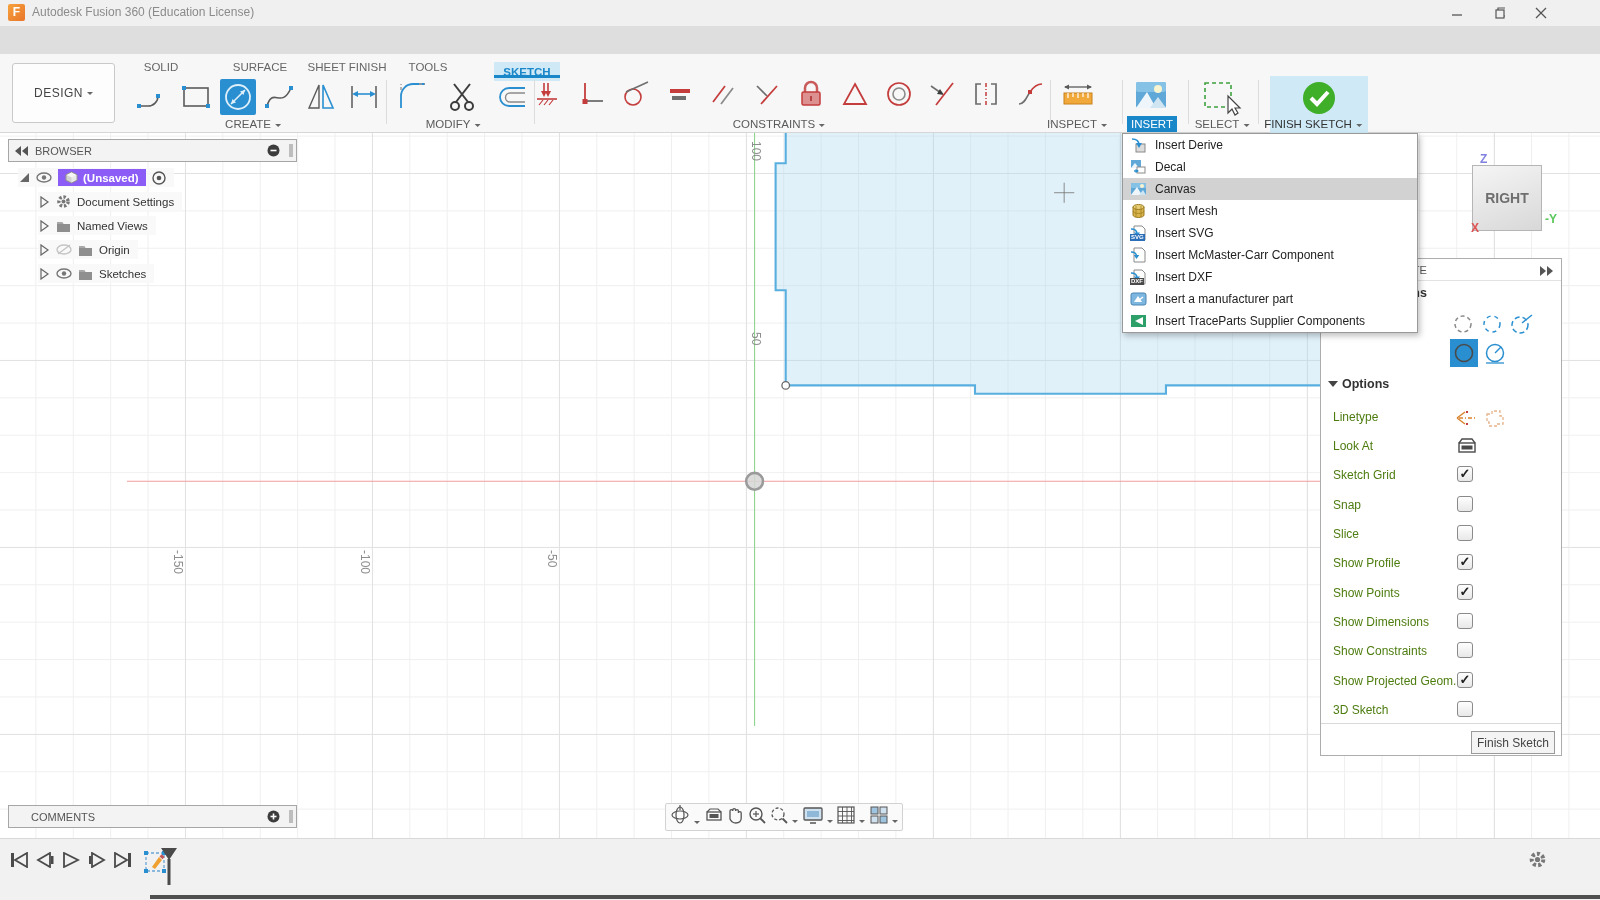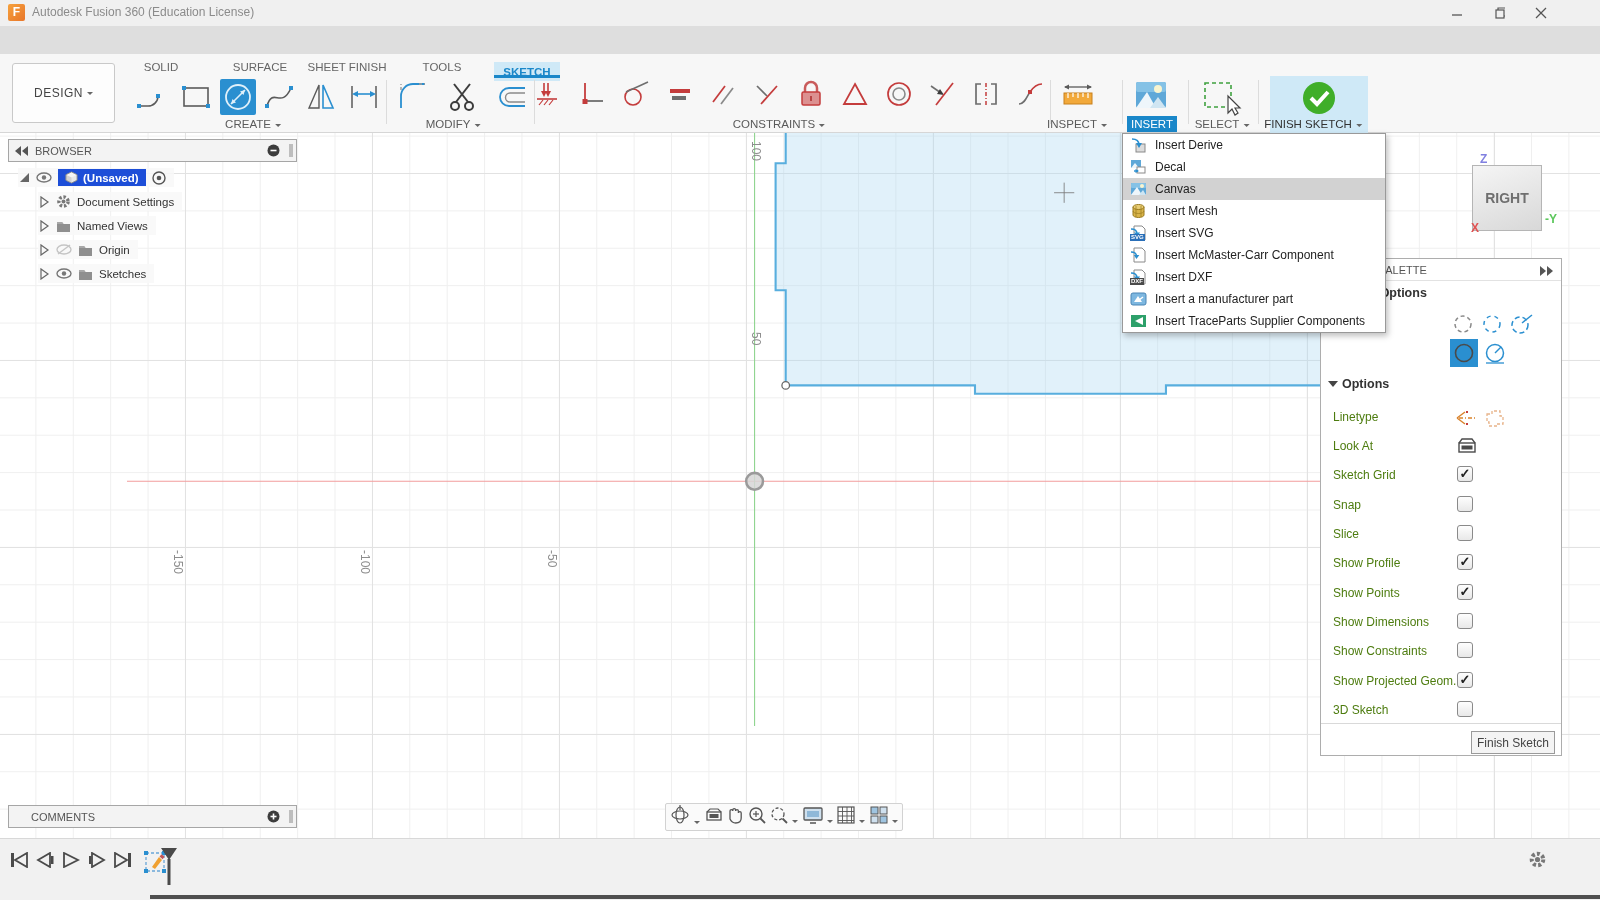--- a/index.html
+++ b/index.html
@@ -252,7 +252,7 @@
     <div class="ab envtab" style="left:138px;width:46px;">SOLID</div>
     <div class="ab envtab" style="left:229px;width:62px;">SURFACE</div>
     <div class="ab envtab" style="left:303px;width:88px;">SHEET FINISH</div>
-    <div class="ab envtab" style="left:419px;width:46px;">TOOLS</div>
+    <div class="ab envtab" style="left:405px;width:46px;">TOOLS</div>
     <div class="ab envtab active" style="left:494px;top:8px;width:66px;height:19px;">SKETCH</div>
     <div class="ab envunderline"></div>
 

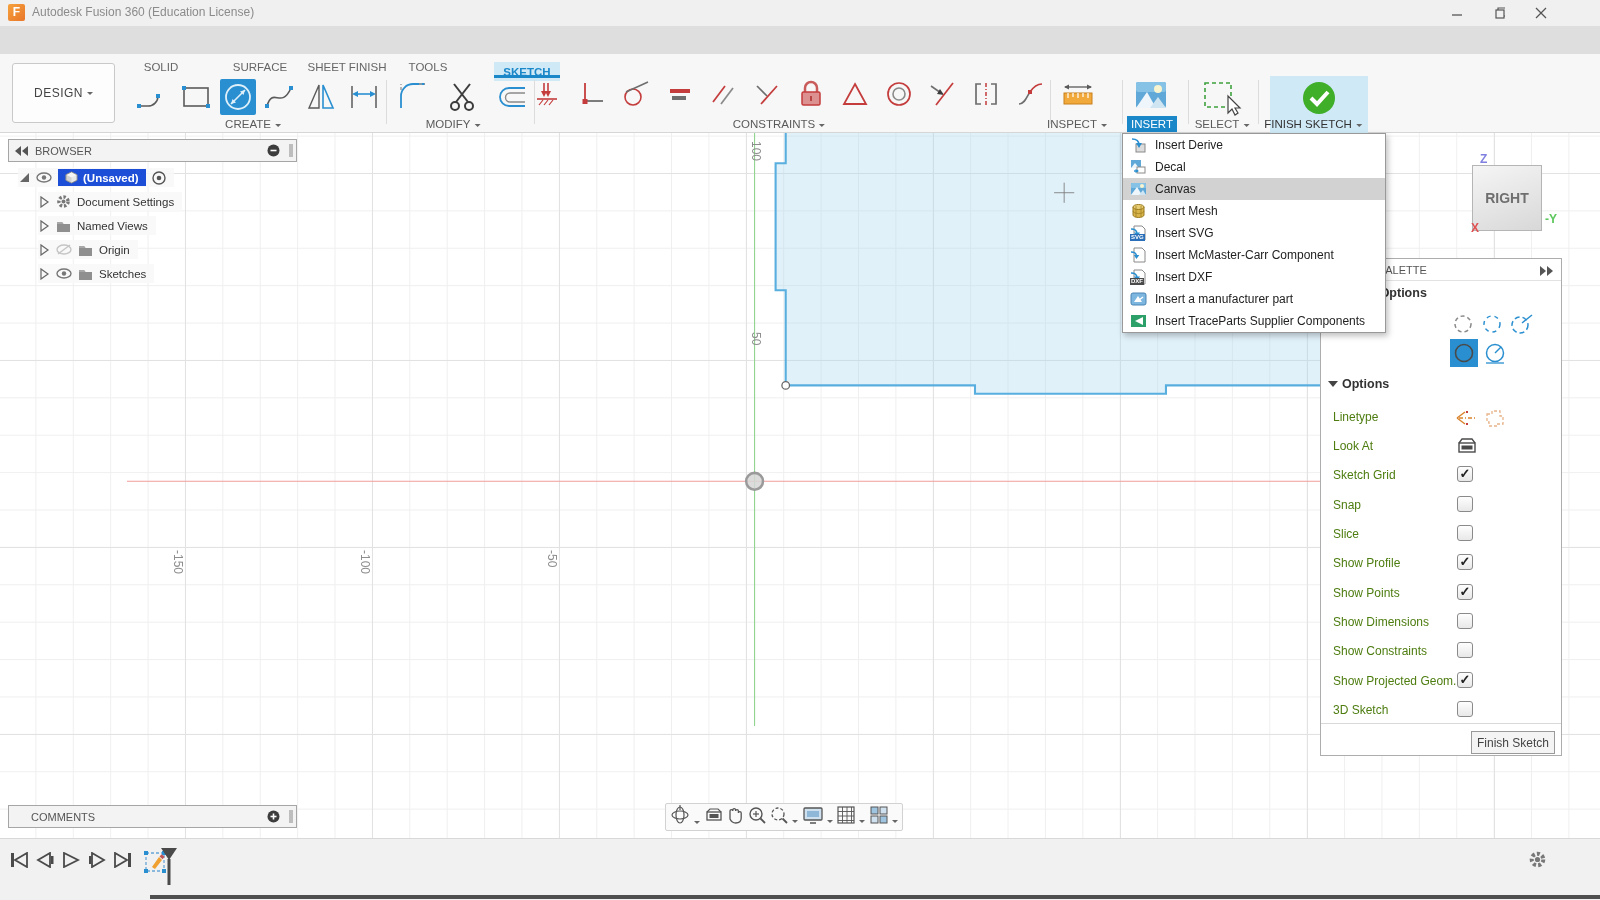--- a/index.html
+++ b/index.html
@@ -55,7 +55,7 @@
   .pallabel{position:absolute;left:12px;top:4px;font-size:12px;color:#4d7c0f;}
   .cbx{position:absolute;left:136px;top:2px;width:16px;height:16px;border:1px solid #8a8a8a;border-radius:3px;background:linear-gradient(#fefefe,#e8e8e8);font-size:13px;font-weight:bold;color:#222;text-align:center;line-height:14px;}
   
-  .menu{left:1122px;top:133px;width:264px;height:200px;background:#fff;border:1px solid #999;box-shadow:2px 3px 6px rgba(0,0,0,.25);z-index:10;}
+  .menu{left:1122px;top:133px;width:296px;height:200px;background:#fff;border:1px solid #999;box-shadow:2px 3px 6px rgba(0,0,0,.25);z-index:10;}
   .mitem{display:flex;align-items:center;height:22px;padding-left:7px;gap:8px;font-size:12px;color:#222;}
   .mitem.hl{background:#d2d2d2;}
   .mico{width:17px;height:16px;position:relative;flex:none;}

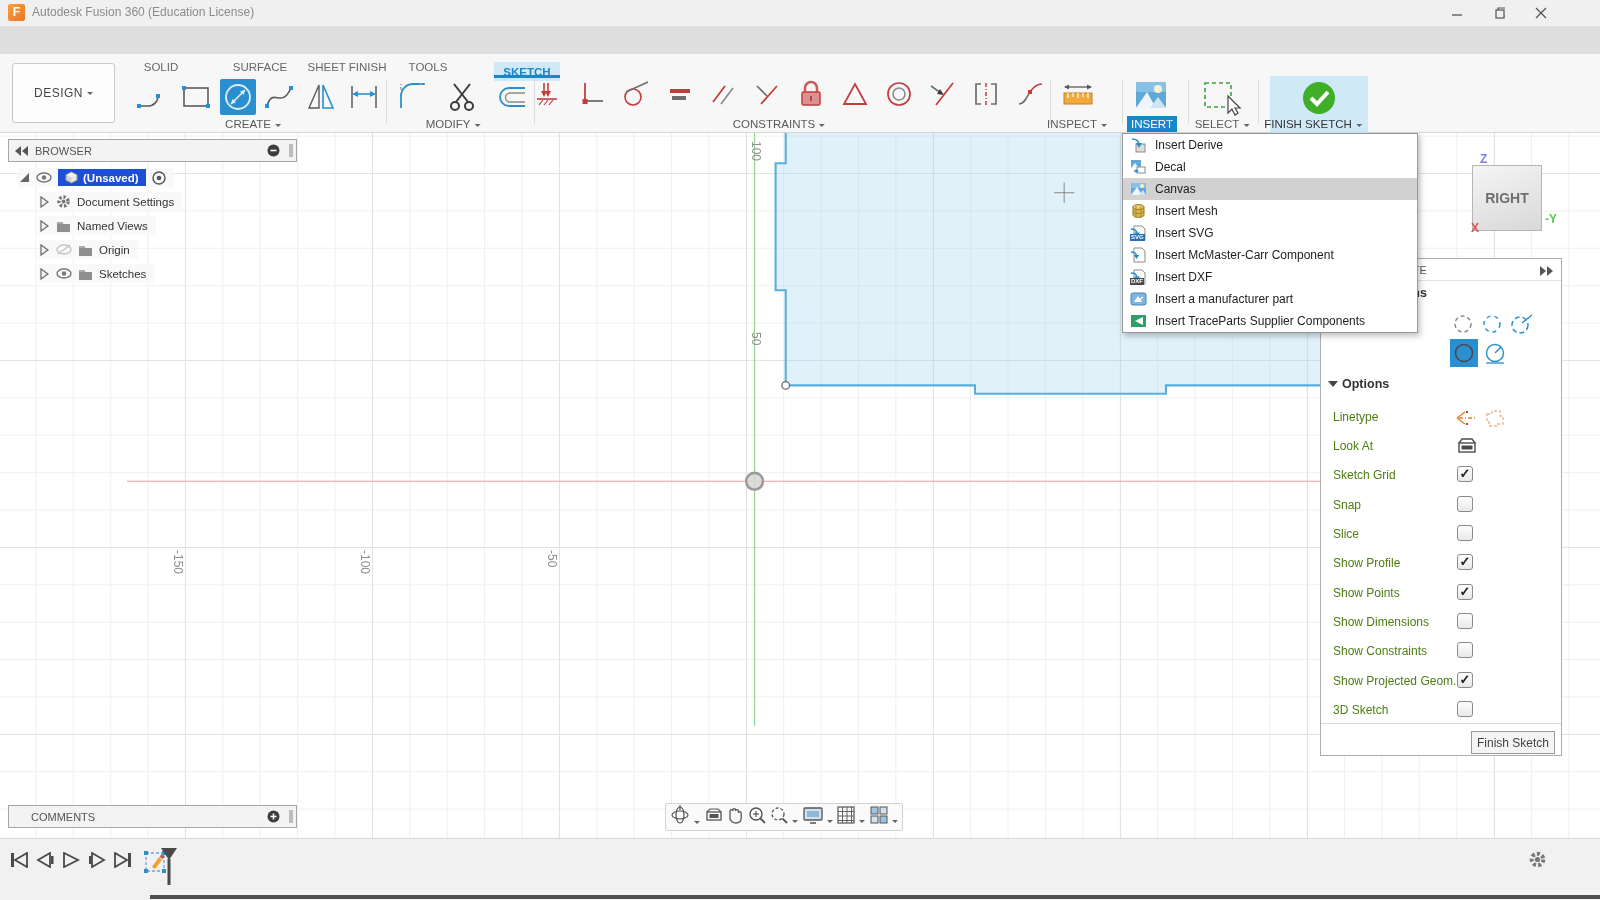--- a/index.html
+++ b/index.html
@@ -427,7 +427,7 @@
         <ellipse cx="8" cy="5.5" rx="7" ry="4.5" fill="none" stroke="#777" stroke-width="1.4"></ellipse>
         <circle cx="8" cy="5.5" r="2.2" fill="#777"></circle>
       </svg>
-    <span style="background:#1d4ed8;color:#fff;font-weight:bold;display:inline-flex;align-items:center;gap:5px;padding:2px 7px;">
+    <span style="background:#8b5cf6;color:#fff;font-weight:bold;display:inline-flex;align-items:center;gap:5px;padding:2px 7px;">
       <svg width="13" height="13" viewBox="0 0 14 14">
           <path d="M7 1 13 4v6L7 13 1 10V4z" fill="#e8e8e8"></path>
           <path d="M7 1 13 4 7 7 1 4z" fill="#f5f5f5"></path>

